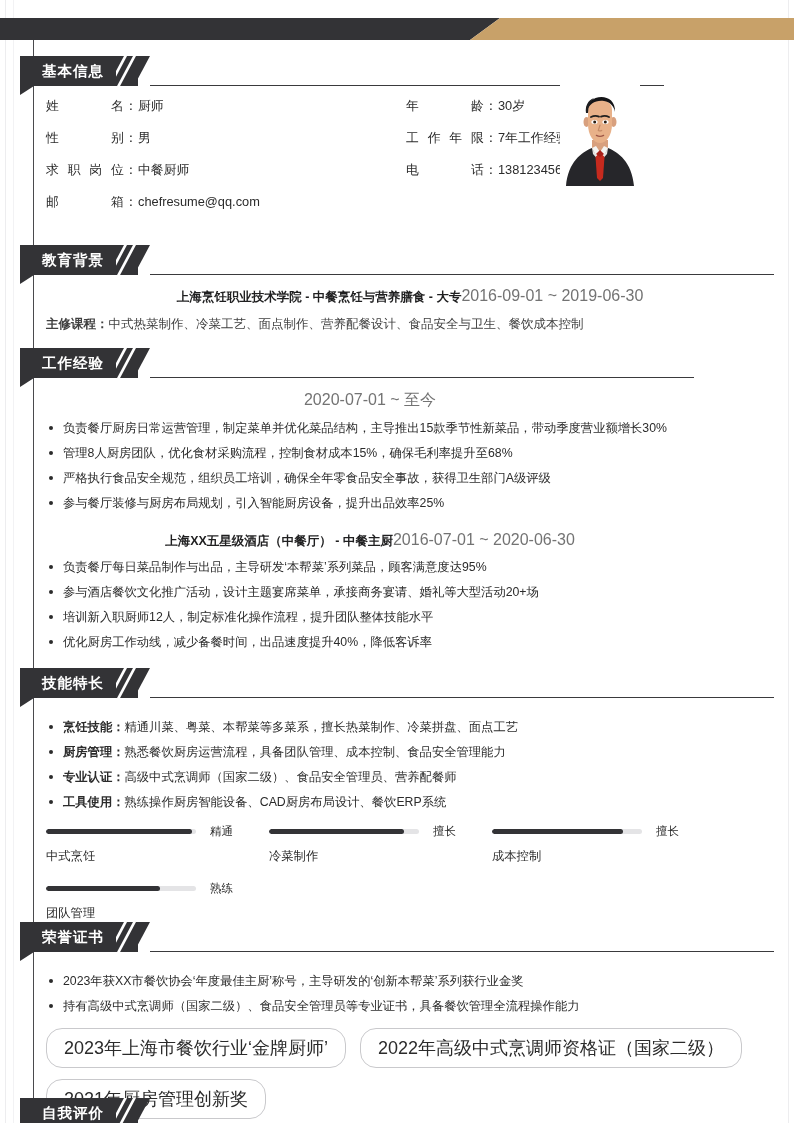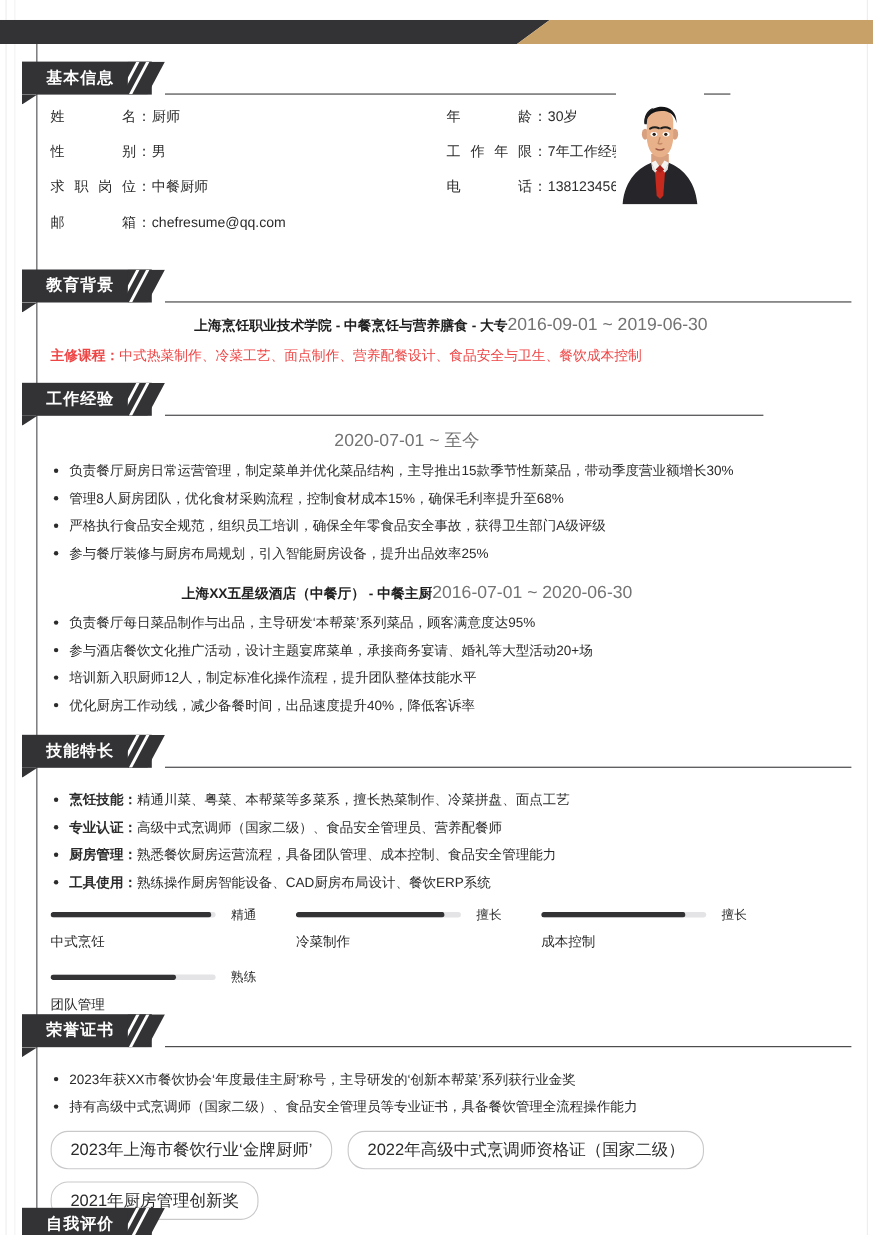--- a/index.html
+++ b/index.html
@@ -80,7 +80,7 @@
   }
   .row-title .date { font-weight: normal; font-size: 16px; color: #737373; }
 
-  .sub-line { font-size: 12.5px; color: #ef4444; margin-top: 10px; }
+  .sub-line { font-size: 12.5px; color: #404040; margin-top: 10px; }
   .sub-line b { font-weight: bold; }
 
   ul.bul { list-style: none; margin-top: 8px; }

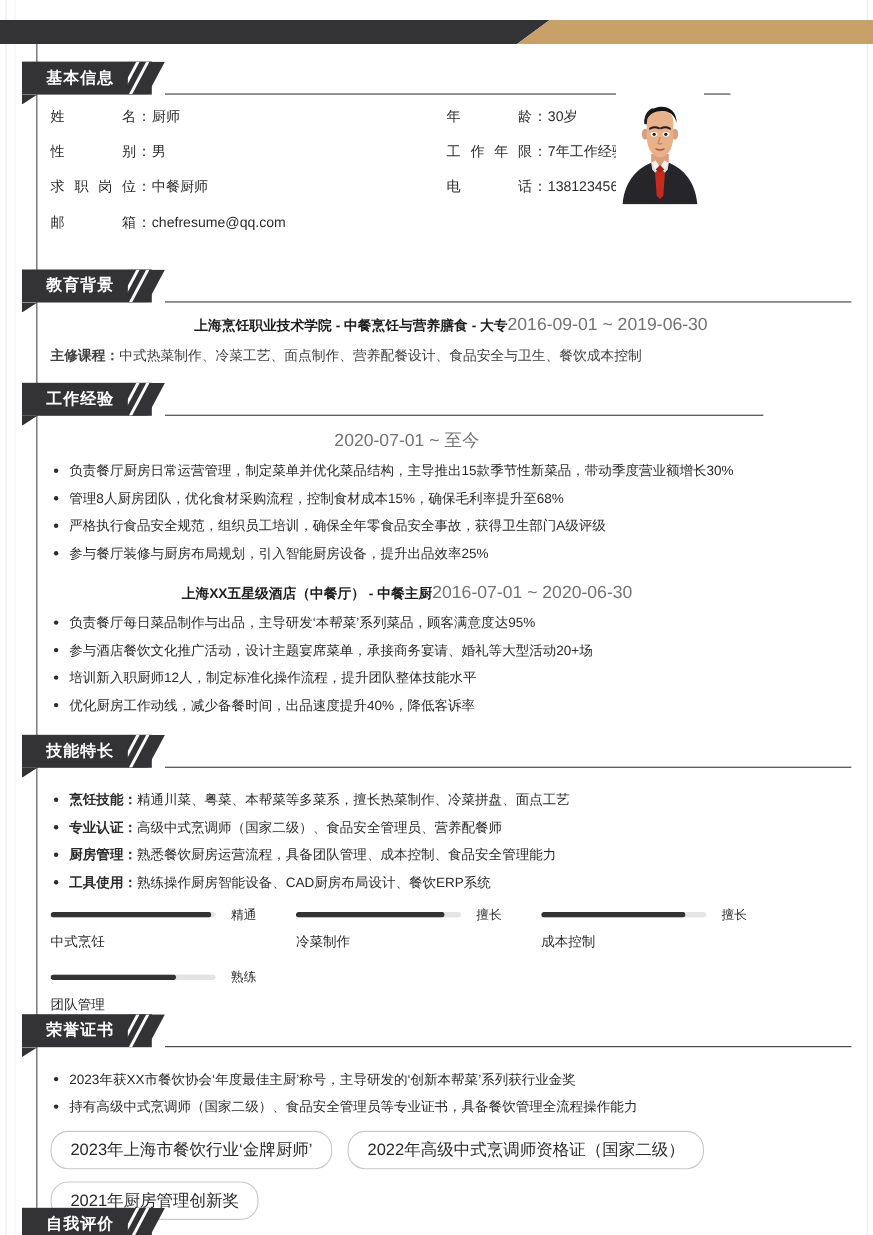--- a/index.html
+++ b/index.html
@@ -321,10 +321,10 @@
           <b>烹饪技能：</b><span>精通川菜、粤菜、本帮菜等多菜系，擅长热菜制作、冷菜拼盘、面点工艺</span>
         </li>
         <li>
-          <b>专业认证：</b><span>高级中式烹调师（国家二级）、食品安全管理员、营养配餐师</span>
+          <b>厨房管理：</b><span>熟悉餐饮厨房运营流程，具备团队管理、成本控制、食品安全管理能力</span>
         </li>
         <li>
-          <b>厨房管理：</b><span>熟悉餐饮厨房运营流程，具备团队管理、成本控制、食品安全管理能力</span>
+          <b>专业认证：</b><span>高级中式烹调师（国家二级）、食品安全管理员、营养配餐师</span>
         </li>
         <li>
           <b>工具使用：</b><span>熟练操作厨房智能设备、CAD厨房布局设计、餐饮ERP系统</span>

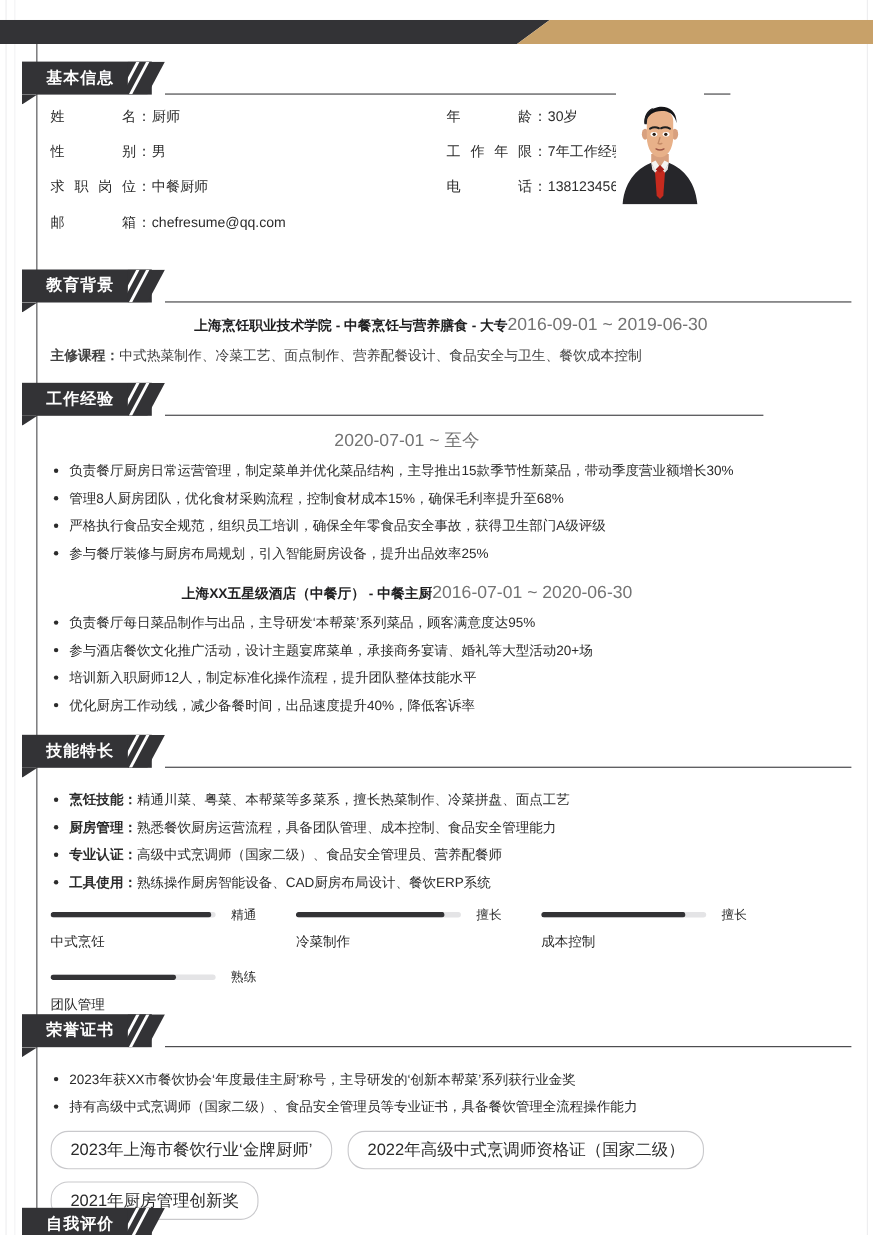--- a/index.html
+++ b/index.html
@@ -129,7 +129,7 @@
   .chips { display: flex; flex-wrap: wrap; gap: 11px 14px; margin-top: 14px; }
   .chip {
     border: 1px solid #c9c9cc; border-radius: 16px;
-    padding: 7px 17px; font-size: 15px; color: #2b2b2b;
+    padding: 7px 17px; font-size: 18px; color: #2b2b2b;
     background: #ffffff; white-space: nowrap; text-align: center;
   }
   .sec-gap-2 { margin-top: 20px; }

